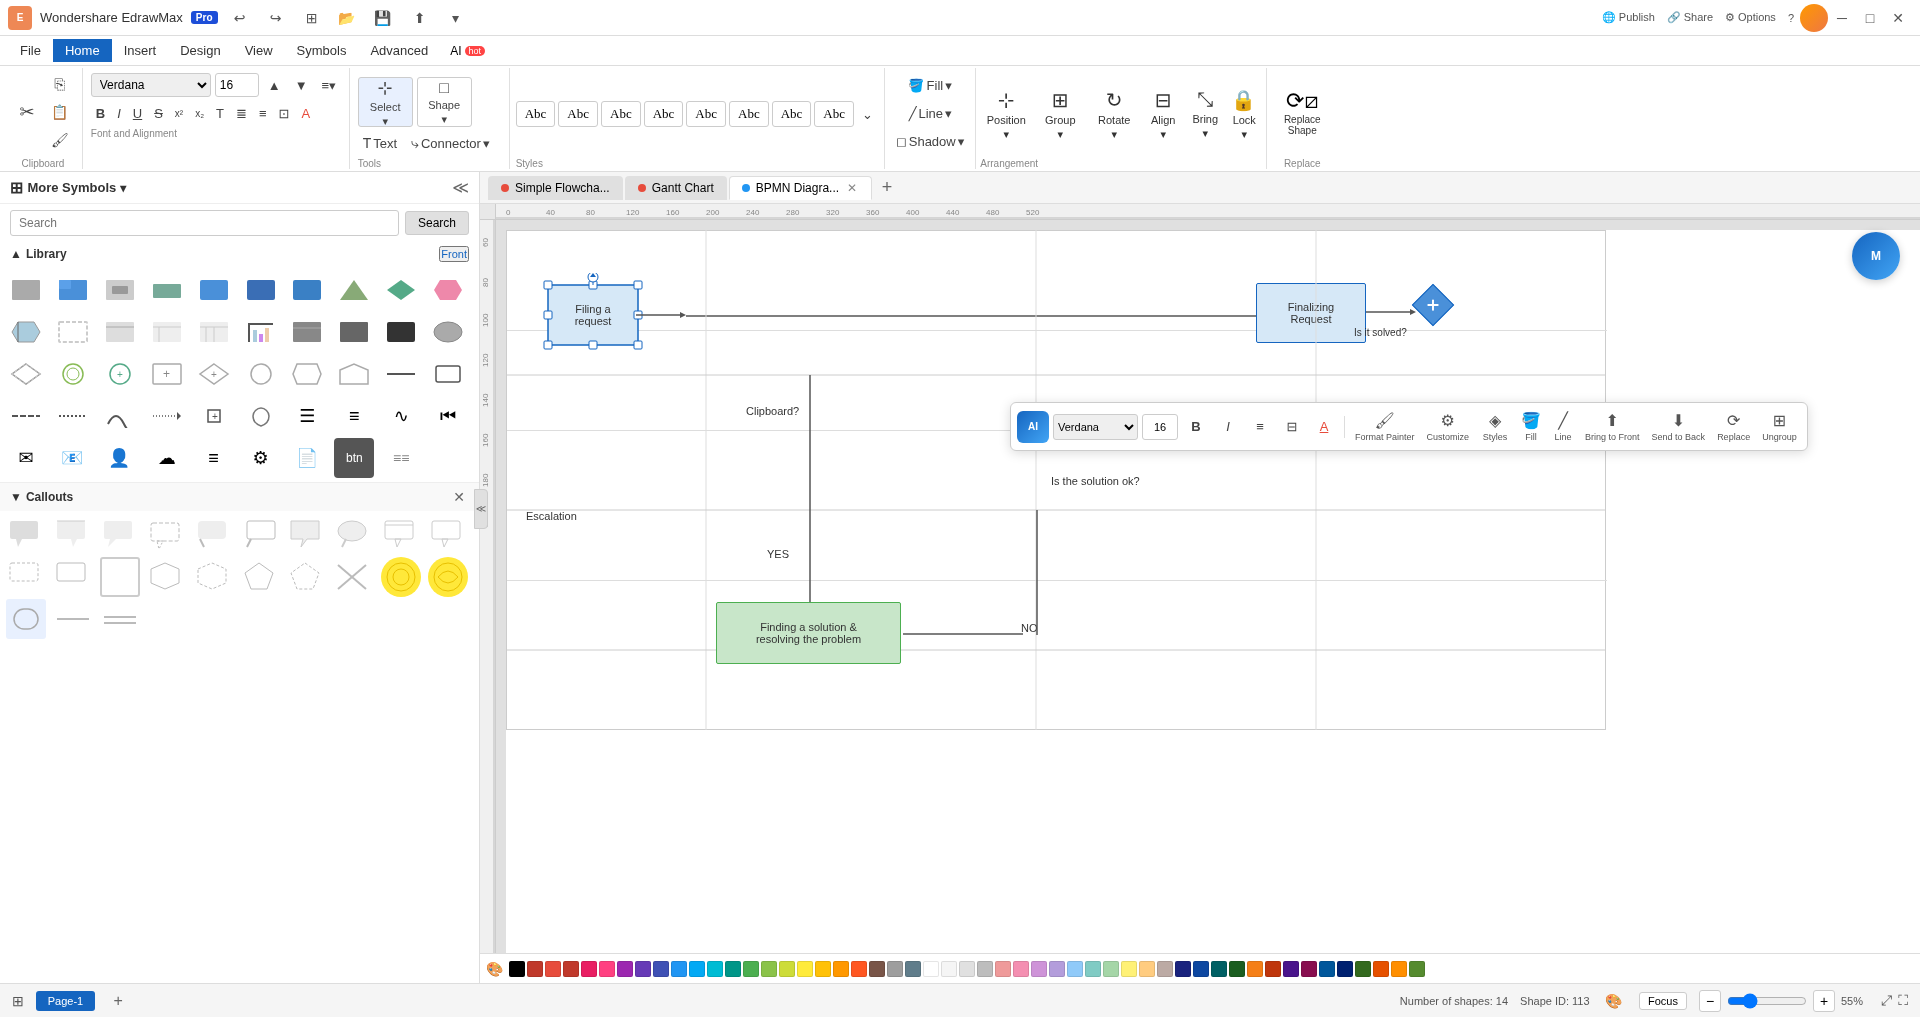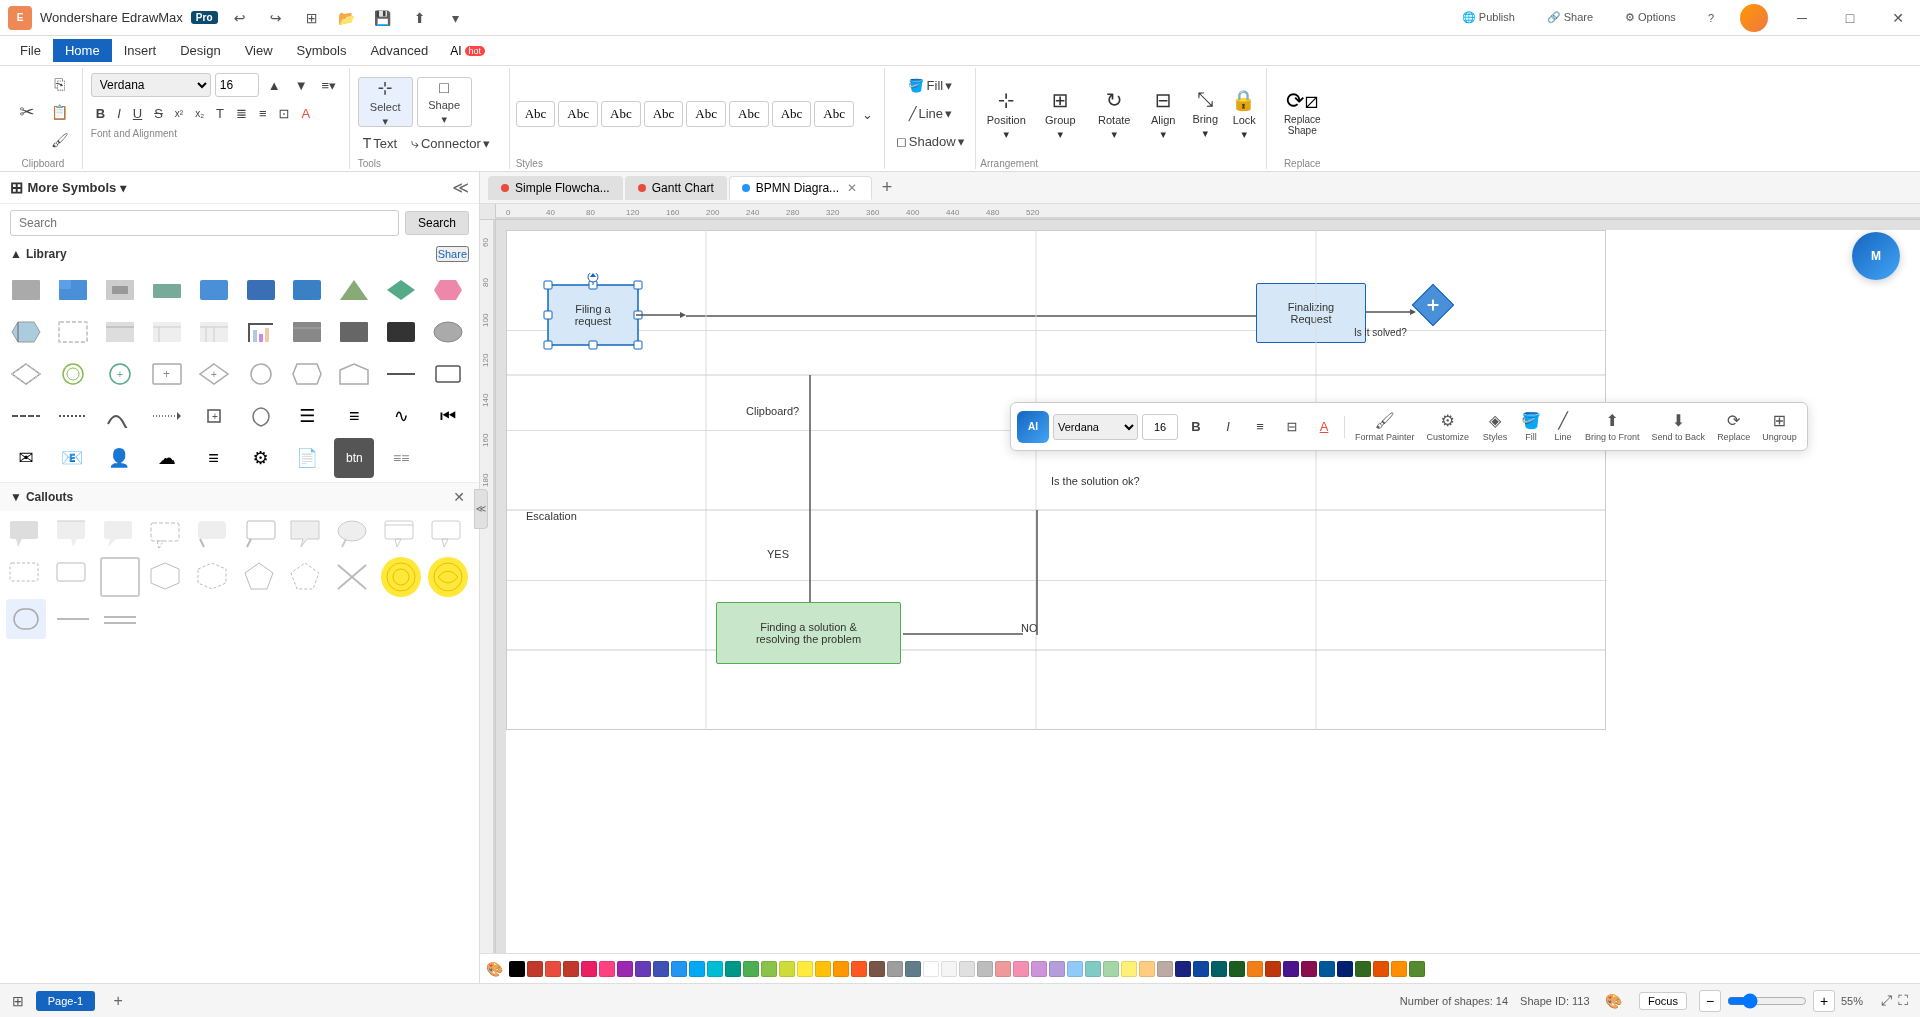--- a/index.html
+++ b/index.html
@@ -12,7 +12,7 @@
     }
     #title-bar .app-logo { width: 24px; height: 24px; background: #e85; border-radius: 4px; display: flex; align-items: center; justify-content: center; color: white; font-weight: bold; font-size: 10px; }
     #title-bar .app-name { font-size: 13px; color: #333; font-weight: 500; }
-    #title-bar .pro-badge { background: #0c4a6e; color: white; font-size: 10px; padding: 1px 5px; border-radius: 3px; font-weight: bold; }
+    #title-bar .pro-badge { background: #1d4ed8; color: white; font-size: 10px; padding: 1px 5px; border-radius: 3px; font-weight: bold; }
     #title-bar .win-btn { width: 28px; height: 24px; border: none; background: transparent; cursor: pointer; display: flex; align-items: center; justify-content: center; font-size: 14px; color: #555; border-radius: 4px; }
     #title-bar .title-actions { display: flex; gap: 20px; align-items: center; margin-left: auto; }
     #title-bar .title-btn { font-size: 11px; background: transparent; border: none; cursor: pointer; color: #555; padding: 2px 6px; display: flex; align-items: center; gap: 3px; }

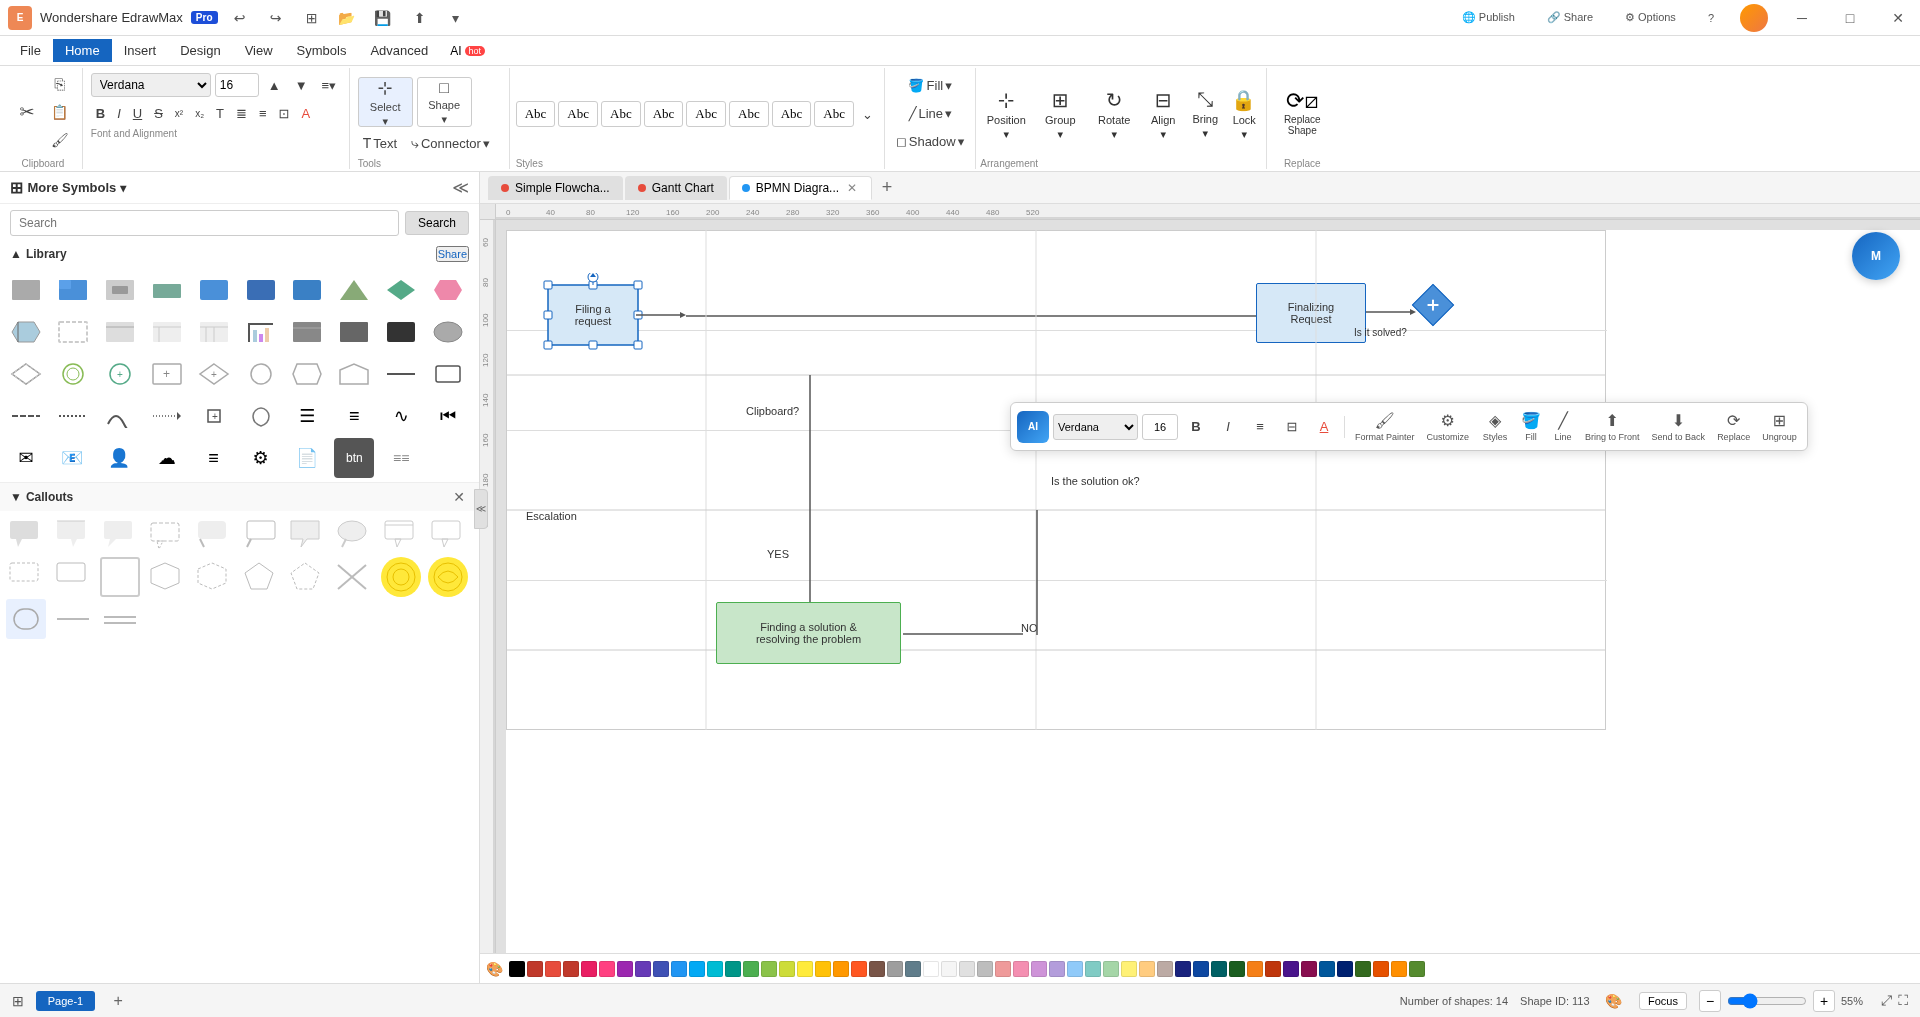--- a/index.html
+++ b/index.html
@@ -14,7 +14,7 @@
     #title-bar .app-name { font-size: 13px; color: #333; font-weight: 500; }
     #title-bar .pro-badge { background: #1d4ed8; color: white; font-size: 10px; padding: 1px 5px; border-radius: 3px; font-weight: bold; }
     #title-bar .win-btn { width: 28px; height: 24px; border: none; background: transparent; cursor: pointer; display: flex; align-items: center; justify-content: center; font-size: 14px; color: #555; border-radius: 4px; }
-    #title-bar .title-actions { display: flex; gap: 20px; align-items: center; margin-left: auto; }
+    #title-bar .title-actions { display: flex; gap: 0; align-items: center; margin-left: auto; }
     #title-bar .title-btn { font-size: 11px; background: transparent; border: none; cursor: pointer; color: #555; padding: 2px 6px; display: flex; align-items: center; gap: 3px; }
 
     

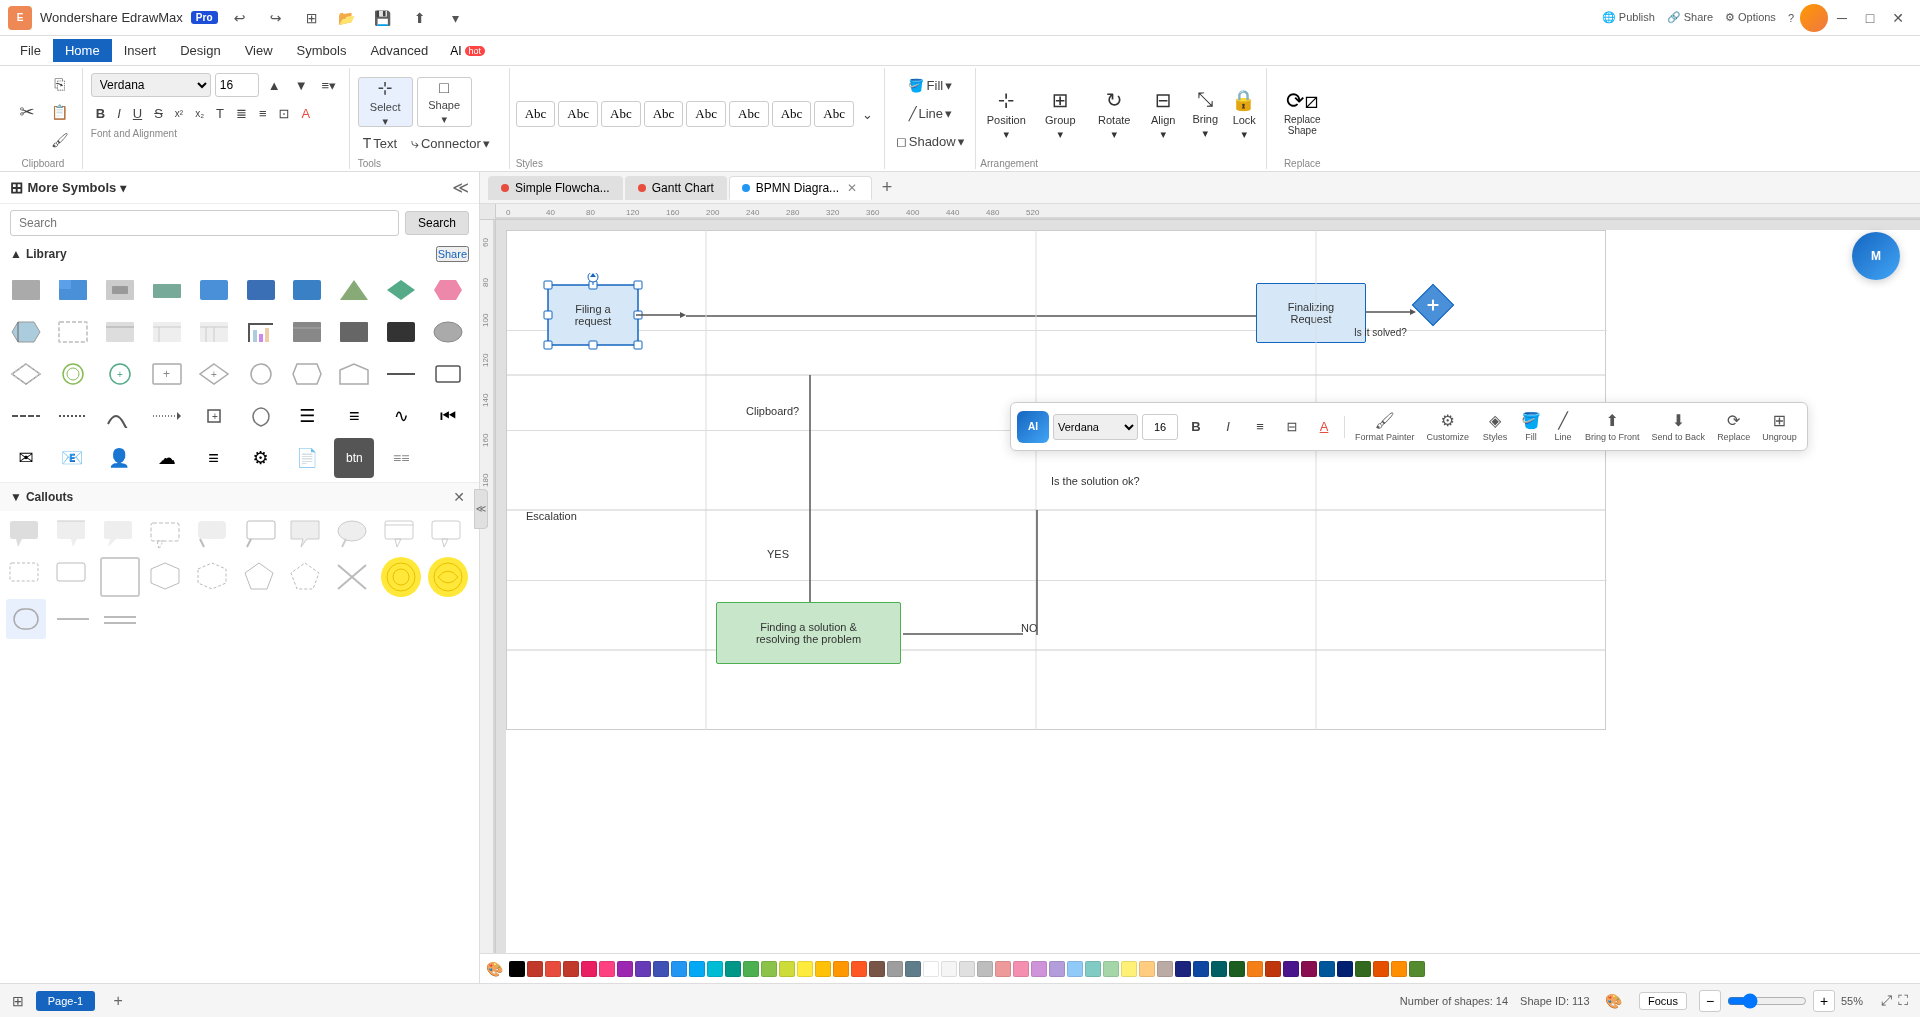--- a/index.html
+++ b/index.html
@@ -324,7 +324,7 @@
       <span>▲</span>
       <span>Library</span>
     </div>
-    <button class="manage-btn">Share</button>
+    <button class="manage-btn">Front</button>
   </div>
 
   <div class="symbol-grid">

